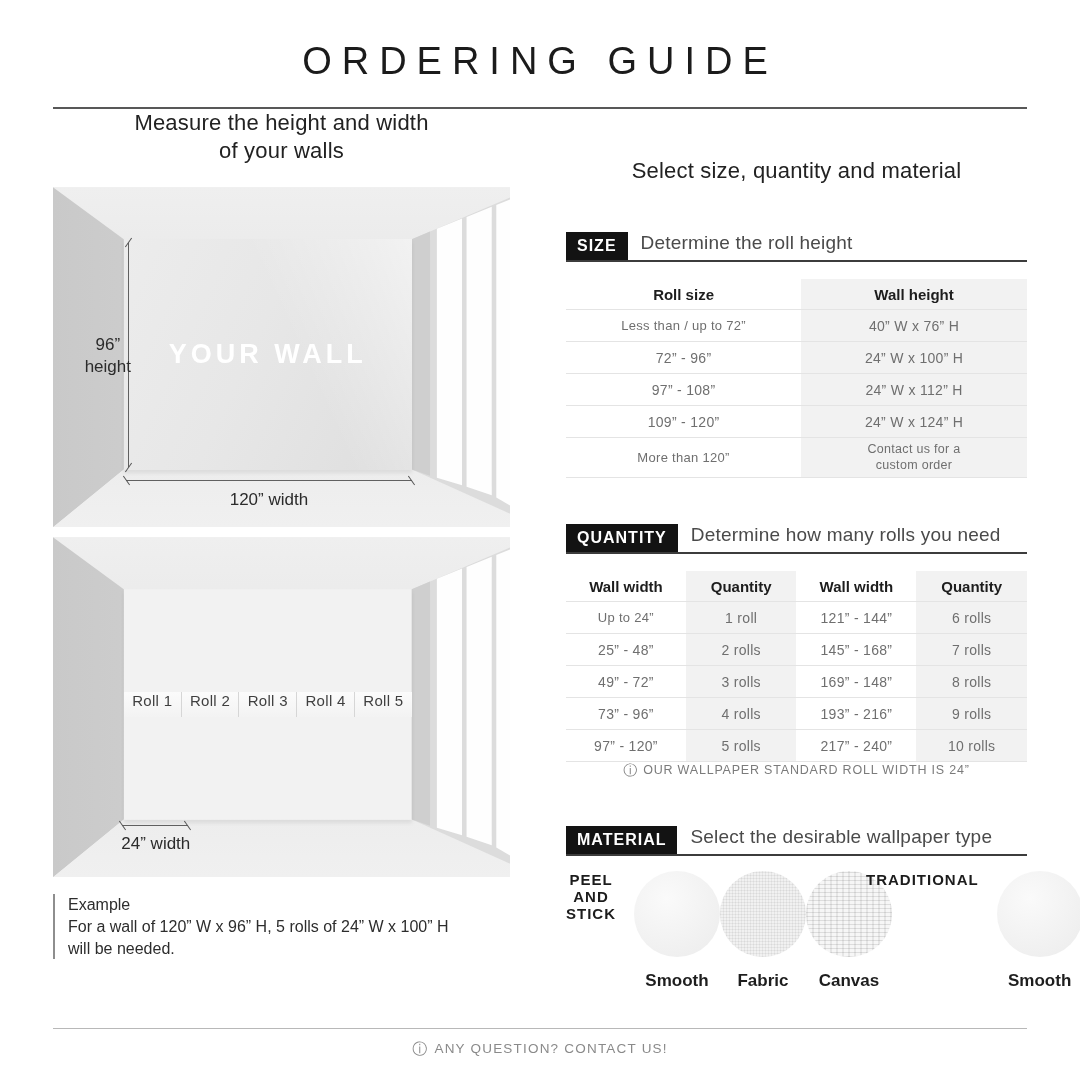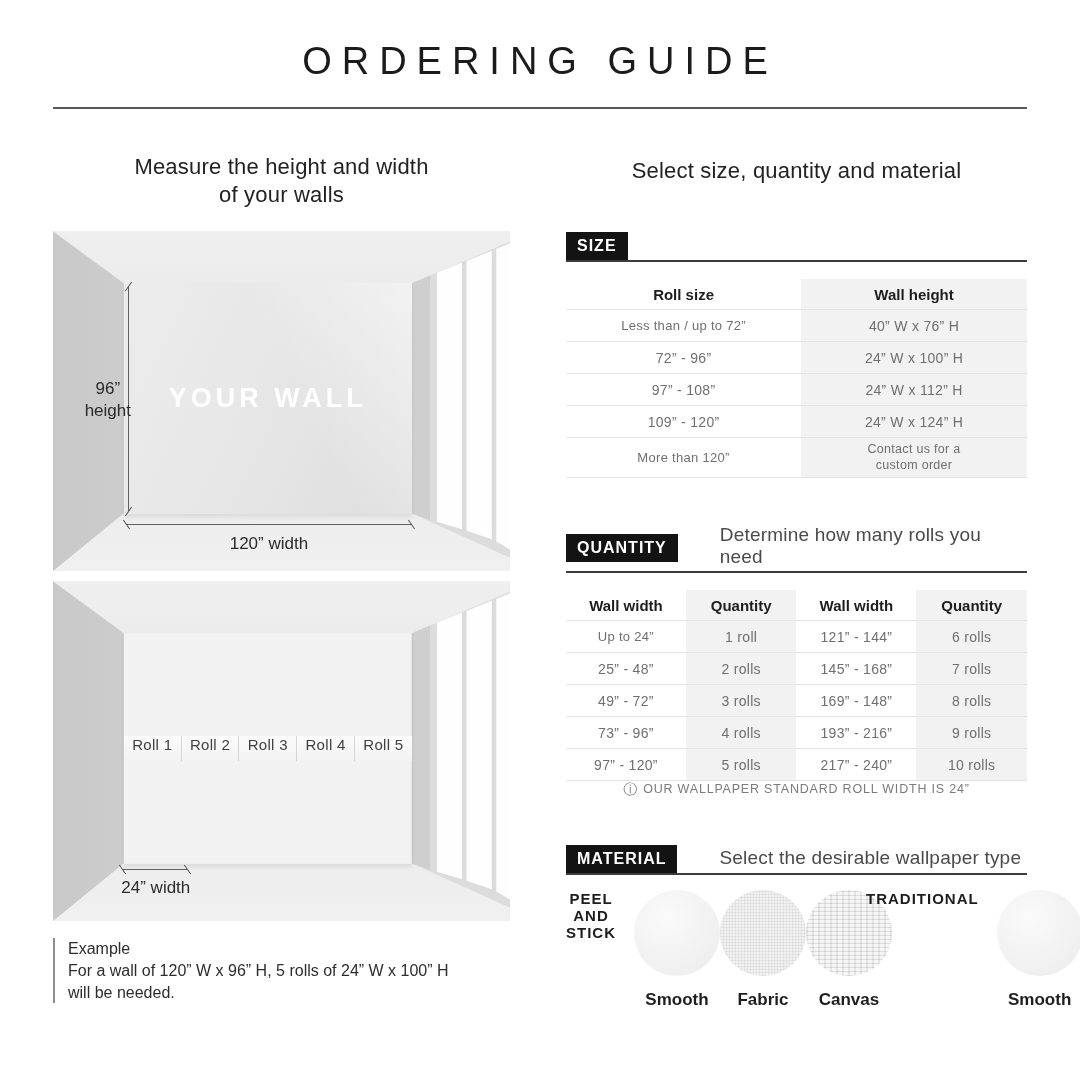--- a/index.html
+++ b/index.html
@@ -16,7 +16,7 @@
   .col-left { width:457px; }
   .col-right { width:461px; }
 
-  h2.col-heading { margin-top:44px; text-align:center; font-size:22px; line-height:1.28; font-weight:400; color:#222; letter-spacing:0.2px; }
+  h2.col-heading { text-align:center; font-size:22px; line-height:1.28; font-weight:400; color:#222; letter-spacing:0.2px; }
   .col-right h2.col-heading { margin-top:48px; }
 
   

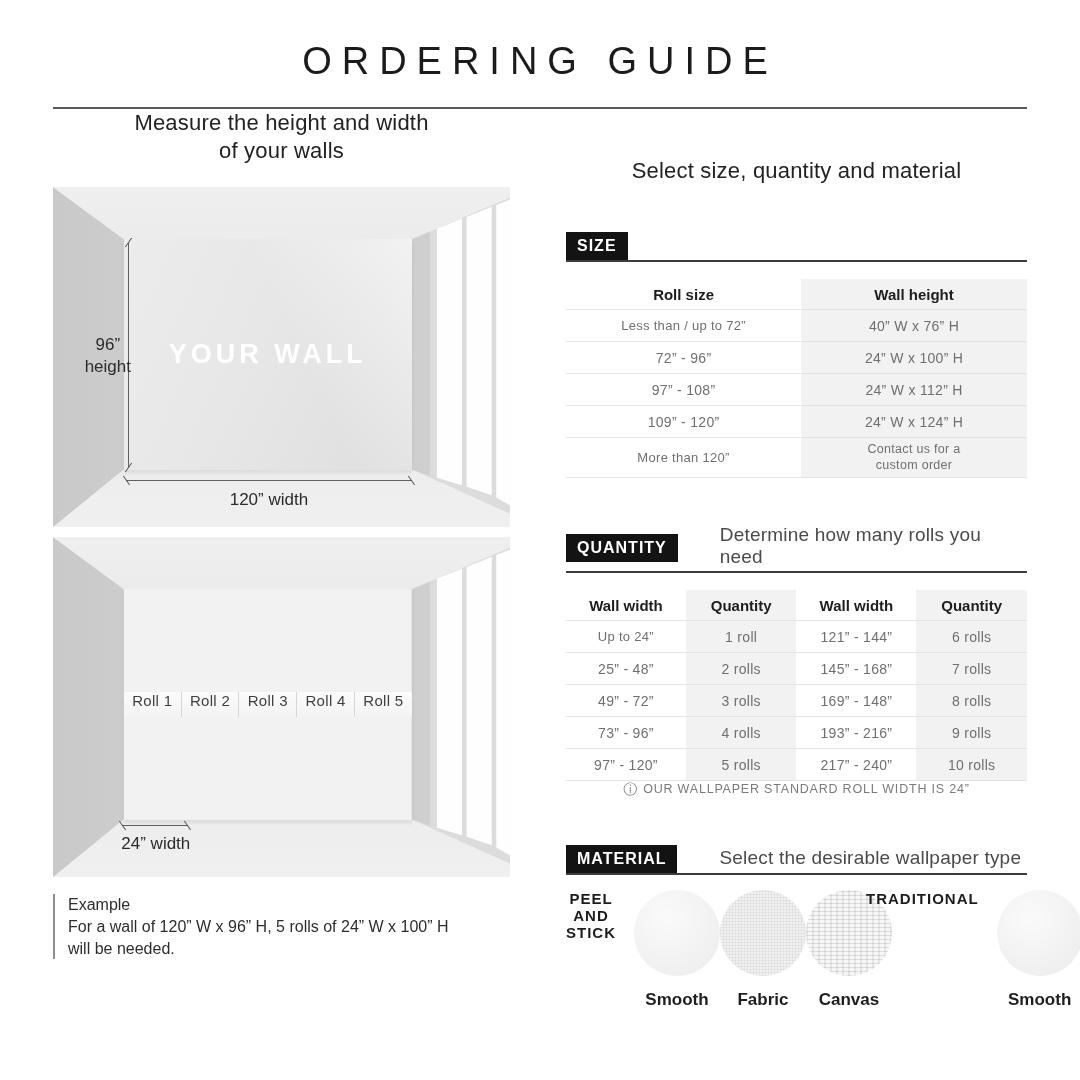--- a/index.html
+++ b/index.html
@@ -63,7 +63,7 @@
   .example { margin-top:17px; border-left:2px solid #8e8e8e; padding-left:13px; font-size:16px; color:#2d2d2d; line-height:1.35; }
 
   
-  .sec-head { display:flex; align-items:center; border-bottom:2px solid #3c3c3c; margin-top:46px;gap:29px; }
+  .sec-head { display:flex; align-items:flex-start; border-bottom:2px solid #3c3c3c; margin-top:46px; }
   .sec-head .badge { background:#131313; color:#ffffff; font-weight:bold; font-size:16px; letter-spacing:1px; padding:5px 11px 5px 11px; }
   .sec-head .sec-title { font-size:19px; color:#4a4a4a; padding:0 0 3px 13px; letter-spacing:0.2px; }
   .sec-head.first { margin-top:47px; }

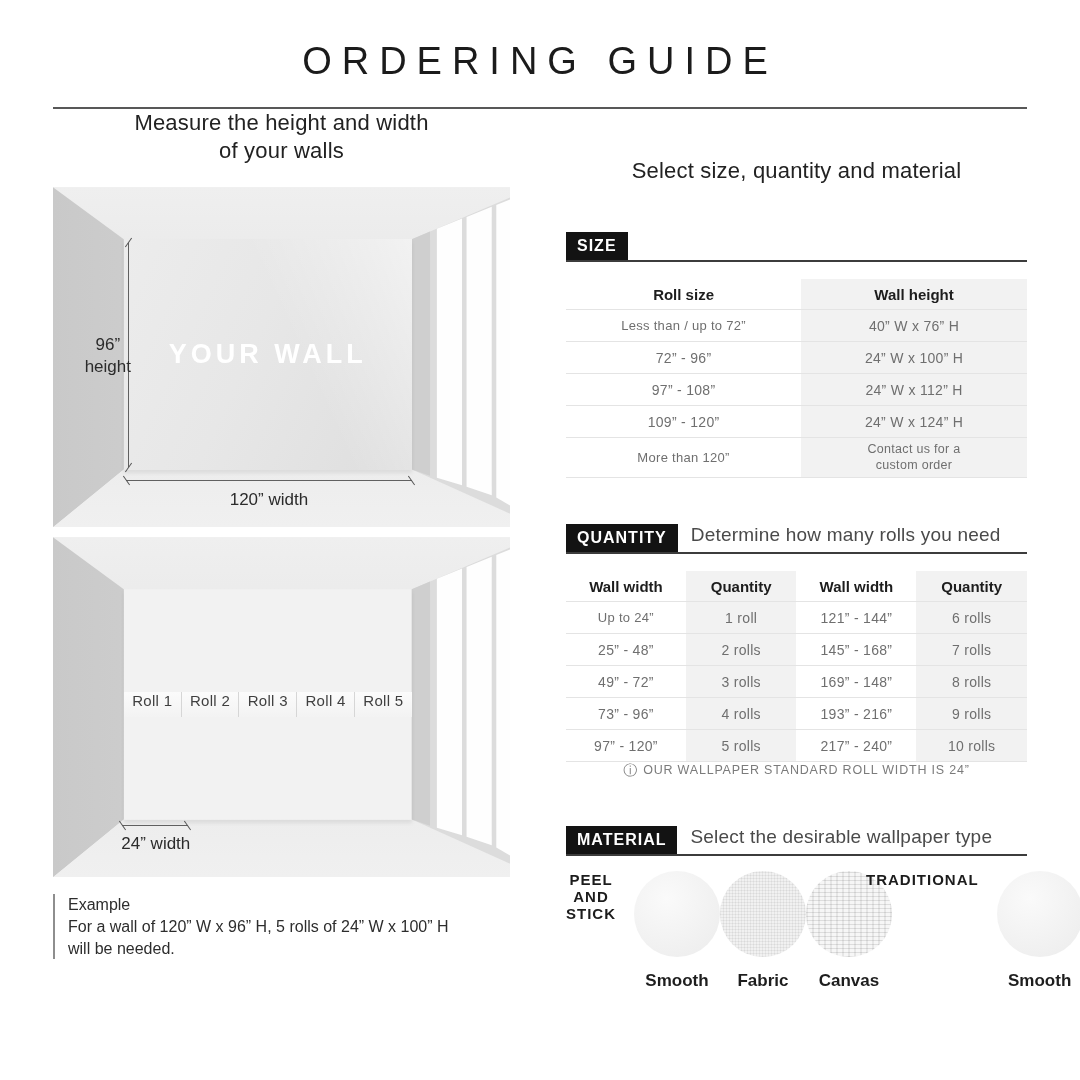--- a/index.html
+++ b/index.html
@@ -195,6 +195,7 @@
 
       <div class="sec-head first">
         <span class="badge">SIZE</span>
+        <span class="sec-title">Determine the roll height</span>
       </div>
       <div class="table size-table">
         <div class="t-row t-head">

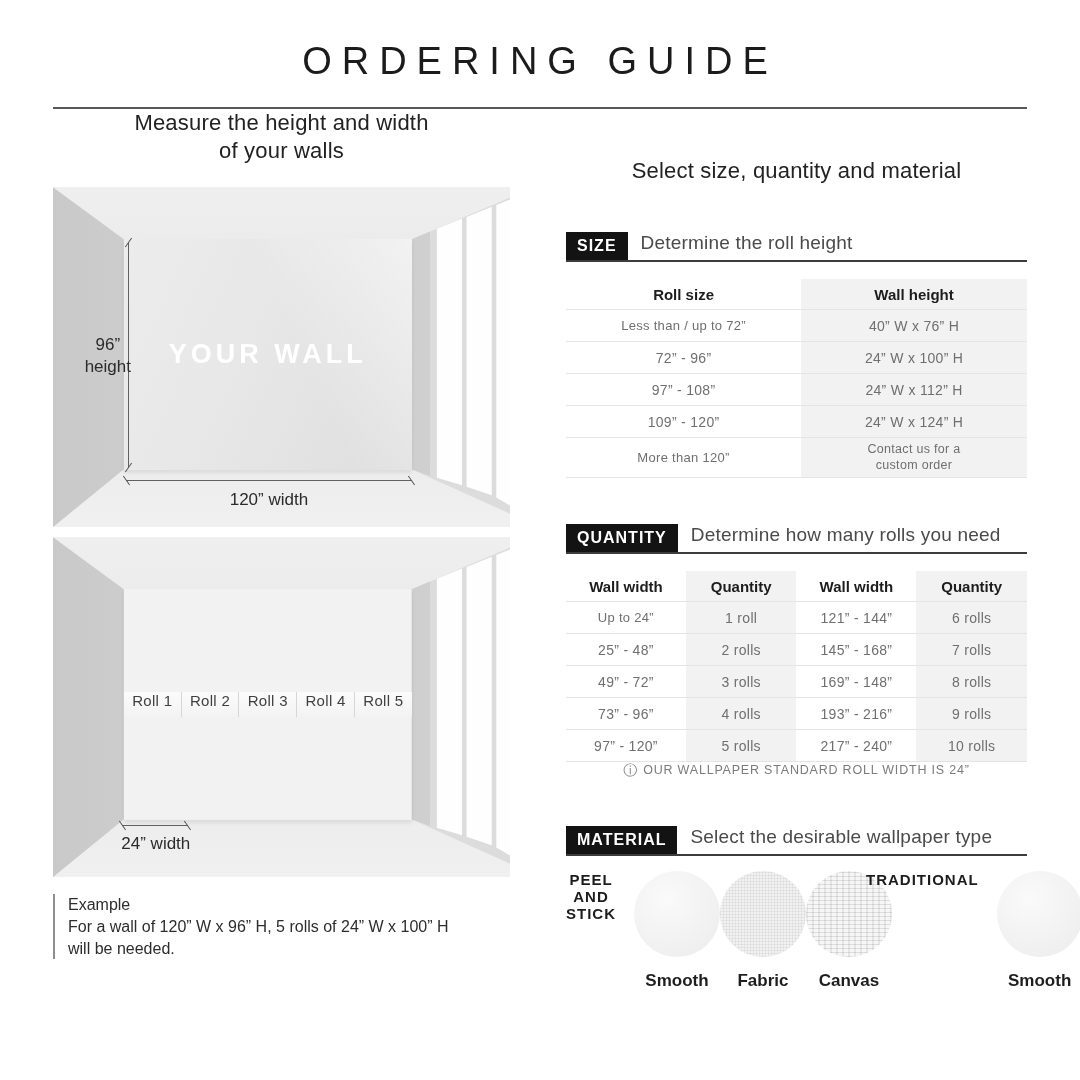--- a/index.html
+++ b/index.html
@@ -314,6 +314,12 @@
     </div>
   </div>
 
+  <div class="footer">
+    <div class="footer-rule"></div>
+    <div class="footer-text">
+      <span class="info-icon">ⓘ</span><span>ANY QUESTION? CONTACT US!</span>
+    </div>
+  </div>
 
 </div>
 

